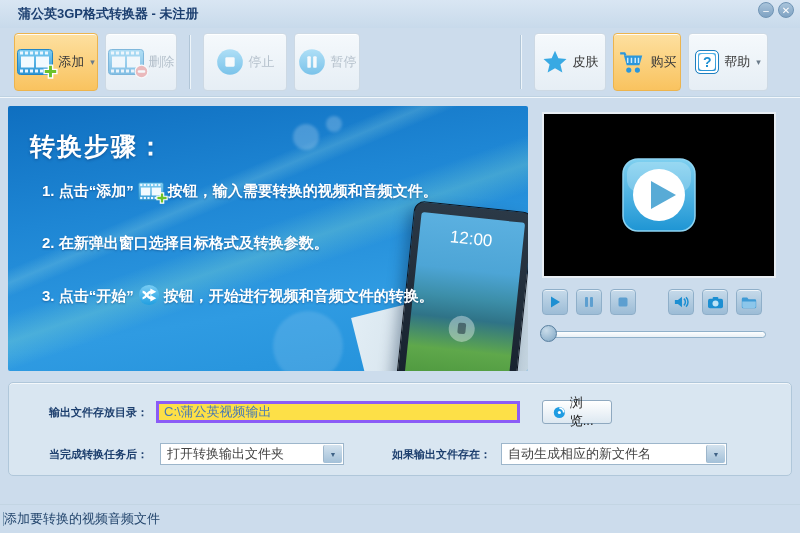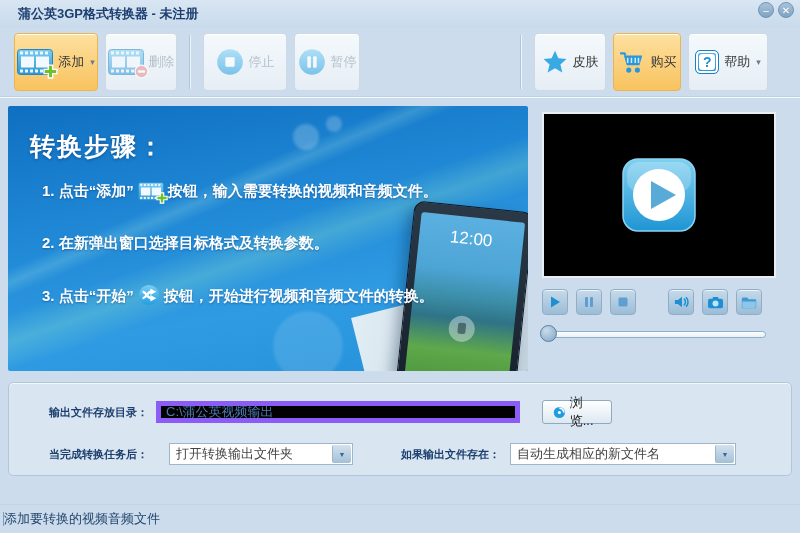--- a/index.html
+++ b/index.html
@@ -81,8 +81,8 @@
   .row1{margin:17px 12px 0 40px;}
   .row2{margin:19px 12px 0 40px;}
   .set-label{font-size:11px;color:#1d3f6e;font-weight:bold;white-space:nowrap;}
-  .dir-input{height:22px;width:364px;border:5px solid #8b5cf6;font-size:13px;color:#4a7ab2;
-    padding:0 5px;margin-left:8px;background:#000000;font-family:inherit;box-sizing:border-box;}
+  .dir-input{height:22px;width:364px;border:3px solid #8b5cf6;font-size:13px;color:#4a7ab2;
+    padding:0 5px;margin-left:8px;background:#fde047;font-family:inherit;box-sizing:border-box;}
   .sbtn{display:flex;align-items:center;justify-content:center;gap:4px;height:24px;
     background:linear-gradient(#ffffff,#dde8f1);border:1px solid #8fa9c0;border-radius:3px;
     font-size:13px;color:#222;box-sizing:border-box;padding:0 10px;box-shadow:inset 0 1px 0 rgba(255,255,255,.95);}

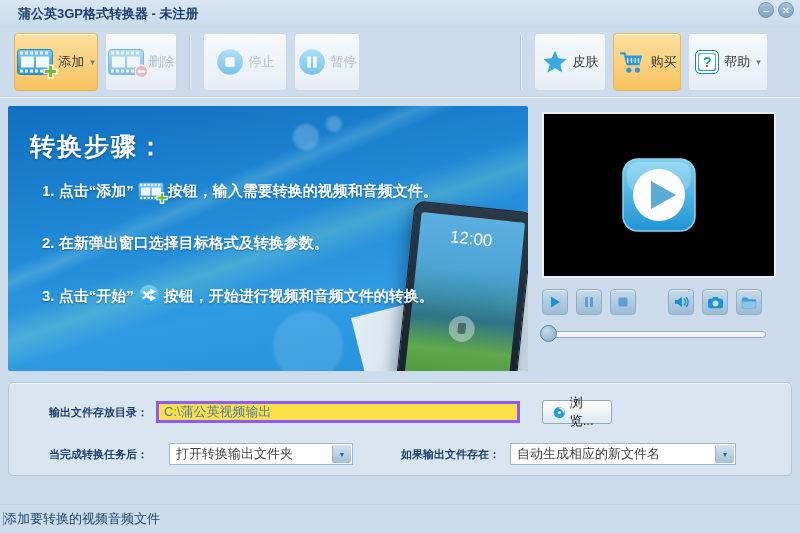--- a/index.html
+++ b/index.html
@@ -90,7 +90,7 @@
   .open-btn{margin-left:32px;width:72px;}
   .select{display:flex;align-items:center;background:#fff;border:1px solid #9db6cb;height:22px;
     position:relative;padding-left:6px;font-size:13px;color:#444;box-sizing:border-box;}
-  .sel1{width:184px;margin-left:21px;}
+  .sel1{width:184px;margin-left:12px;}
   .sel2{width:226px;margin-left:10px;}
   .lbl2{margin-left:48px;}
   .select-arrow{position:absolute;right:1px;top:1px;bottom:1px;width:18px;border-radius:2px;

